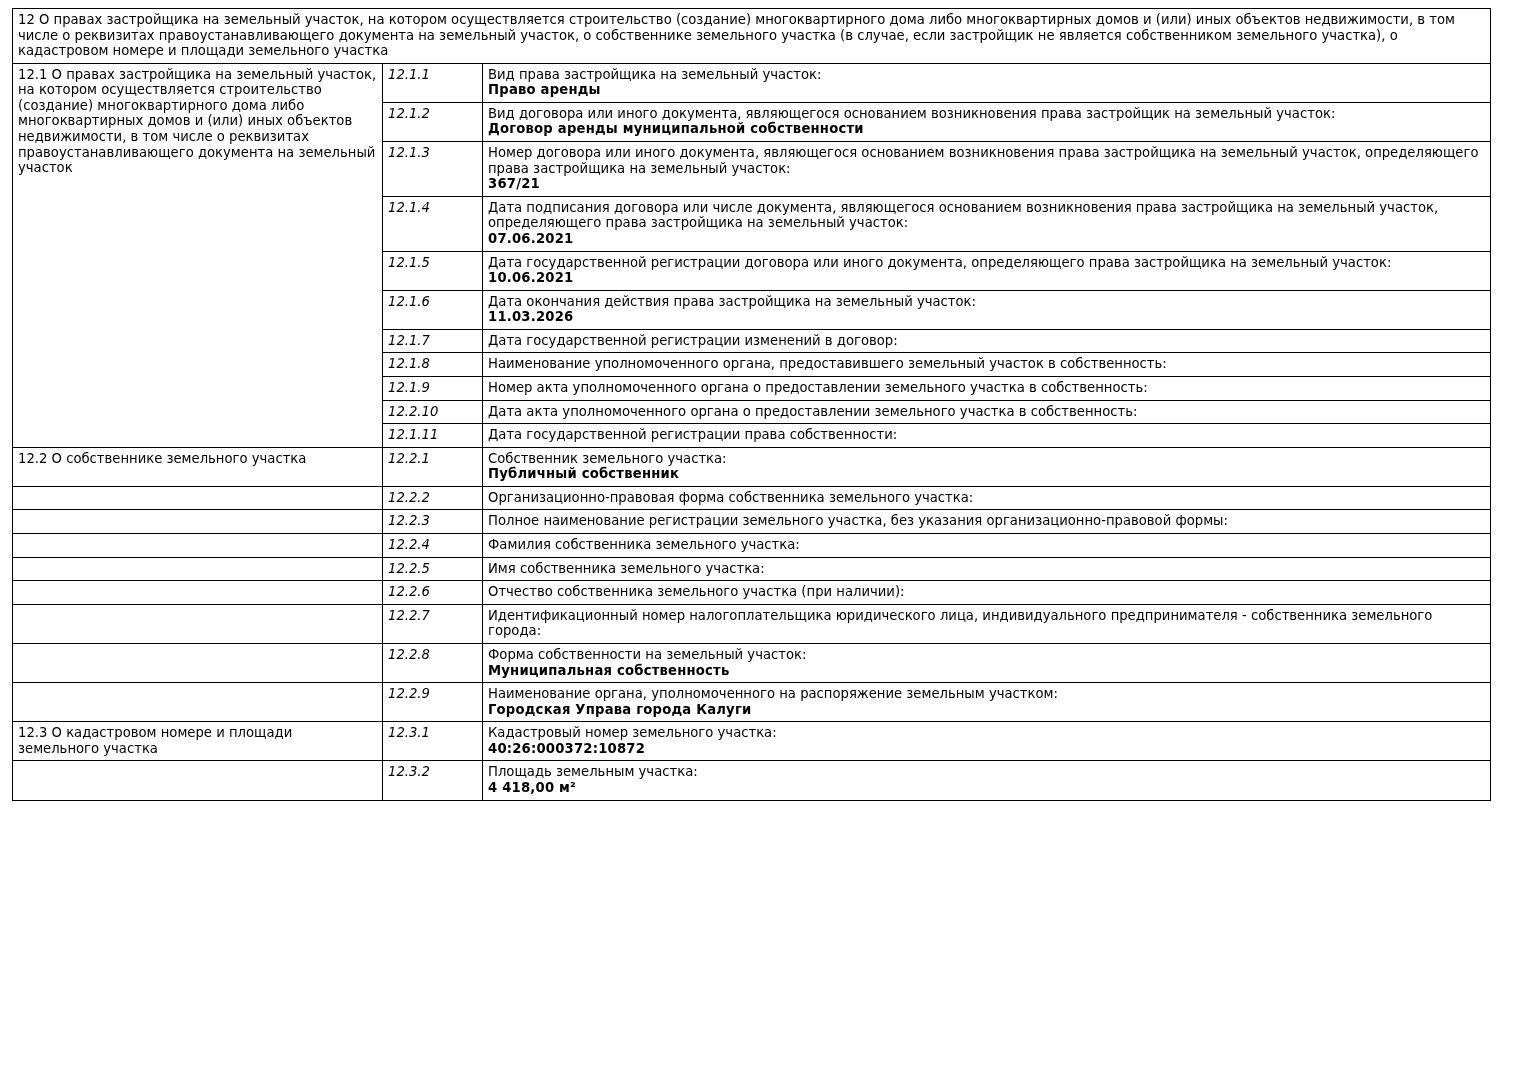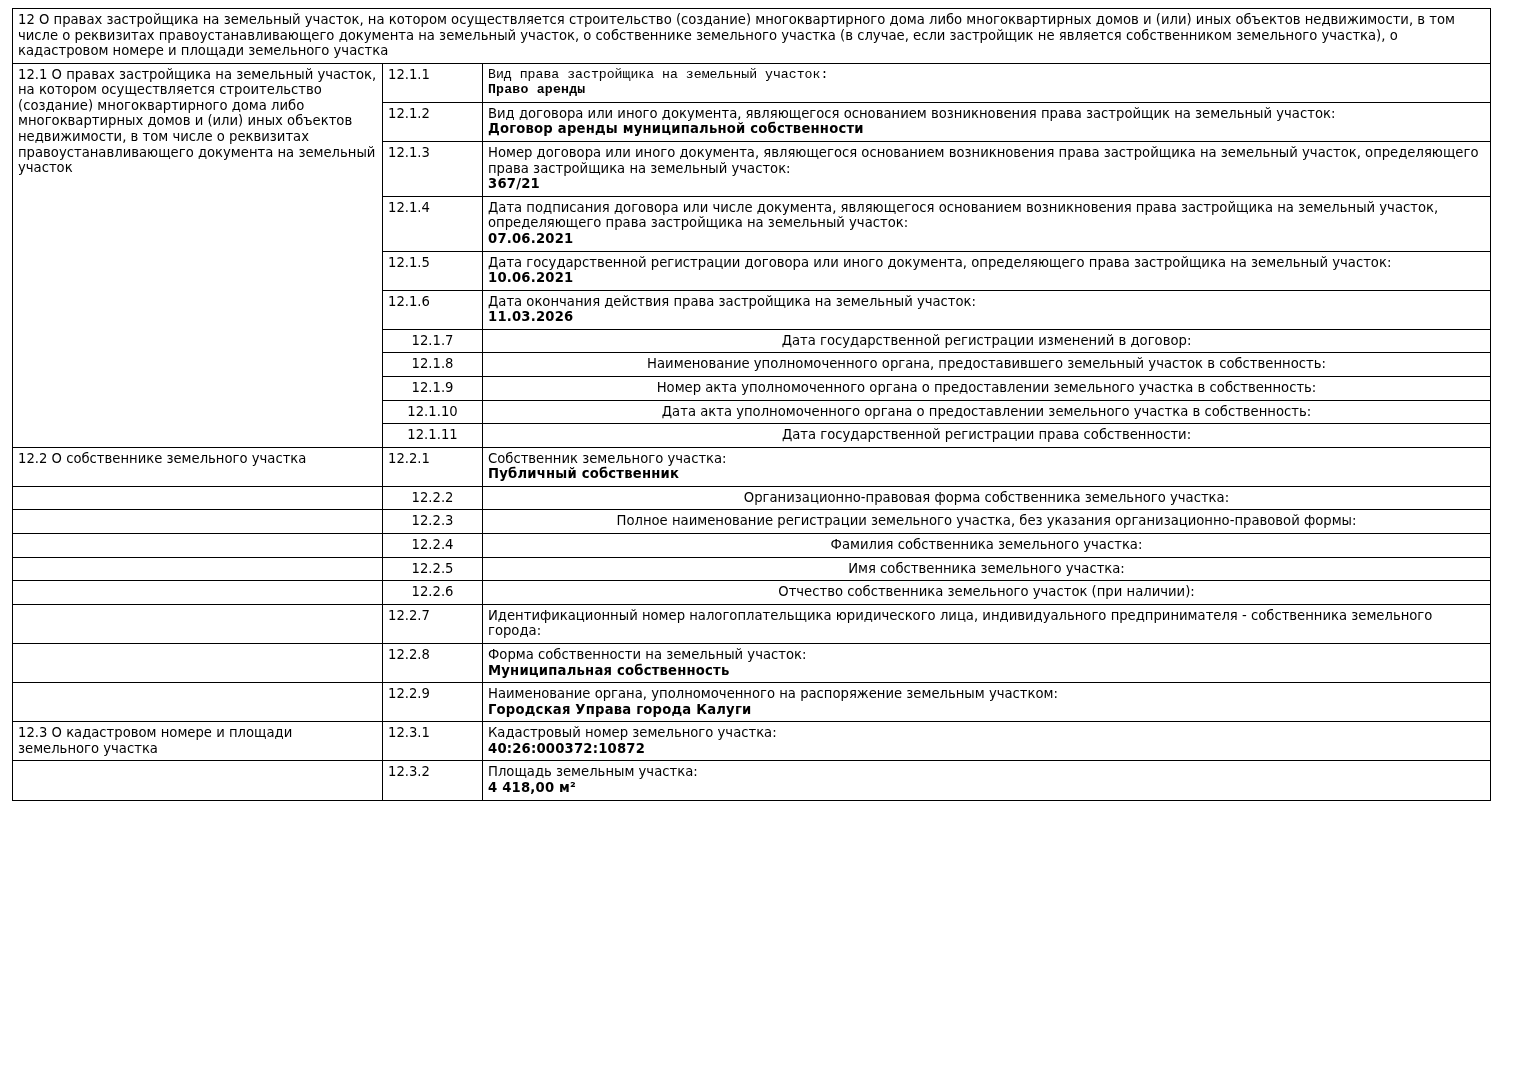--- a/index.html
+++ b/index.html
@@ -39,7 +39,7 @@
     padding: 4px 6px 5px 6px;
   }
   .mid { vertical-align: middle; font-family: Liberation Mono, monospace; }
-  .num { vertical-align: middle; }
+  .num { vertical-align: middle; font-style: italic; }
   .val {
     font-weight: bold;
     letter-spacing: 0.2px;

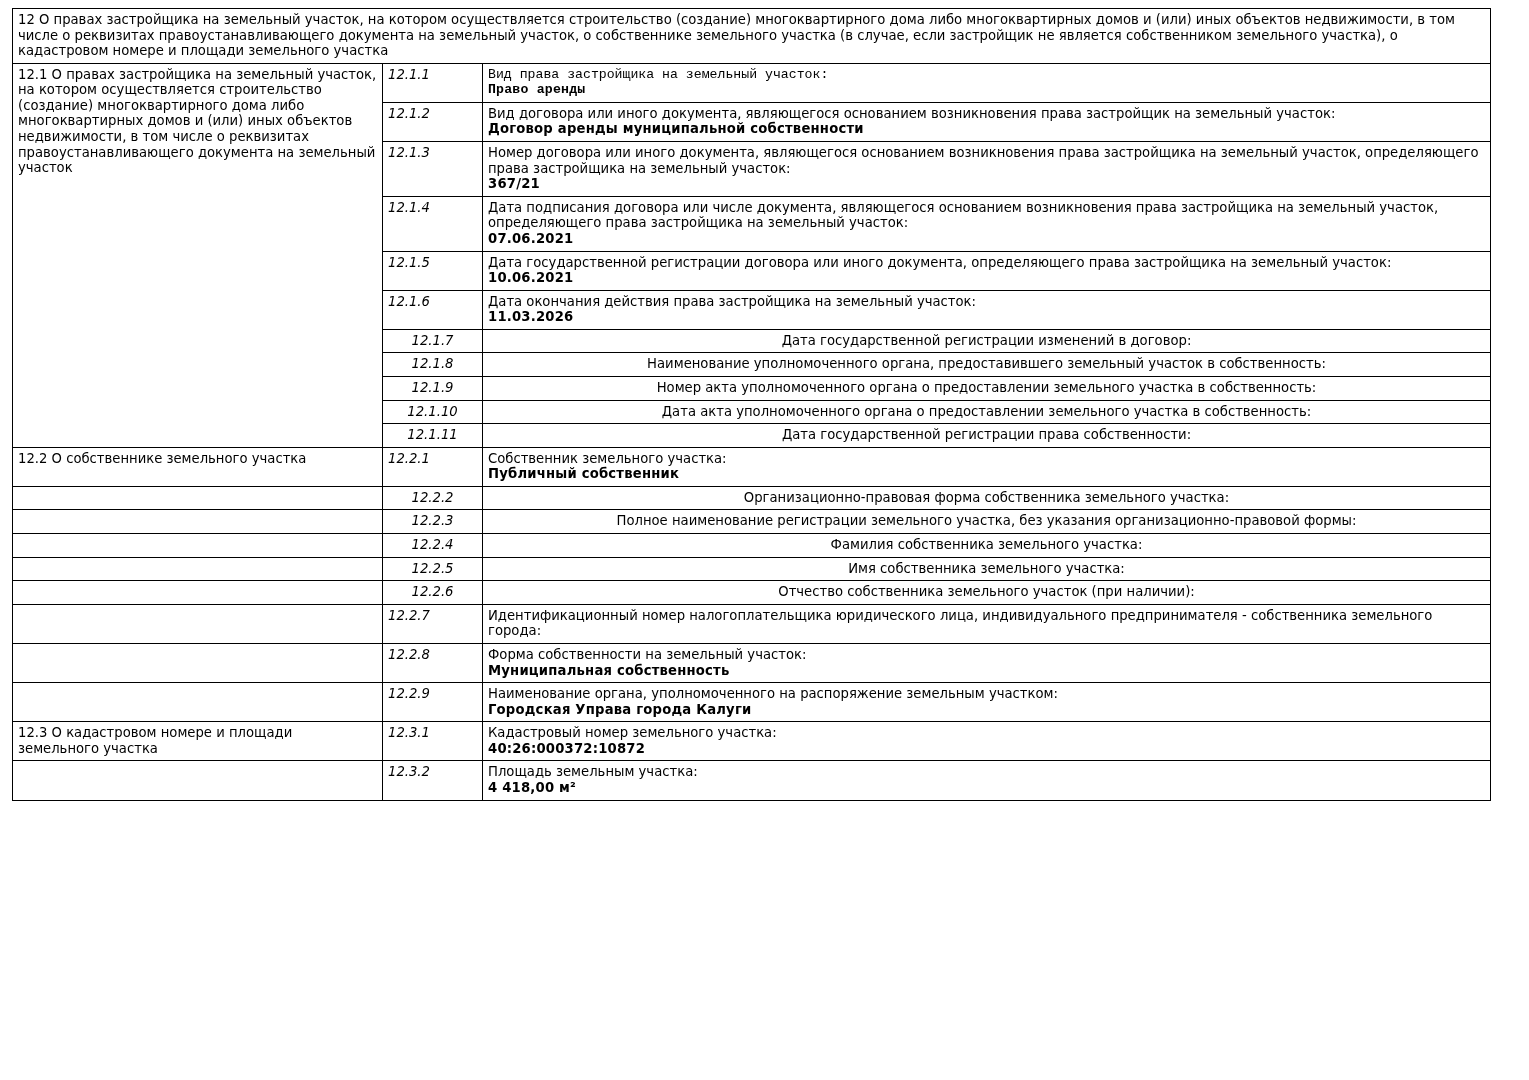--- a/index.html
+++ b/index.html
@@ -38,7 +38,7 @@
   .hdr td {
     padding: 4px 6px 5px 6px;
   }
-  .mid { vertical-align: middle; font-family: Liberation Mono, monospace; }
+  .mid { vertical-align: middle; }
   .num { vertical-align: middle; font-style: italic; }
   .val {
     font-weight: bold;

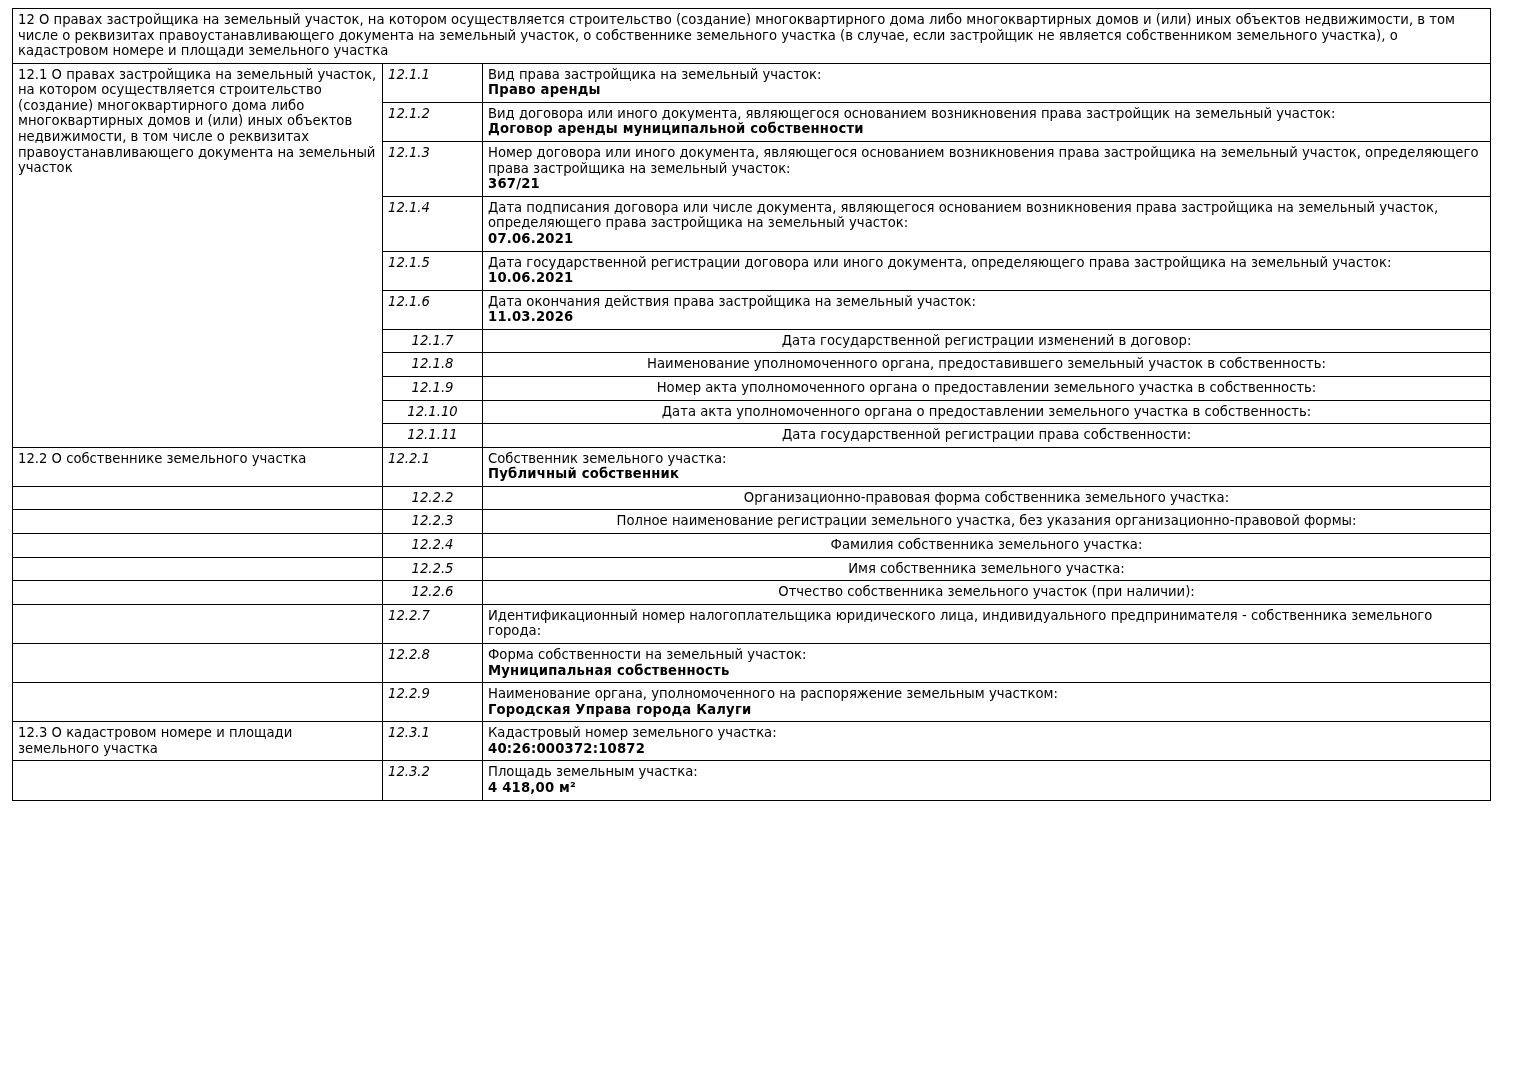--- a/index.html
+++ b/index.html
@@ -46,7 +46,7 @@
   }
   .lbl { display: block; }
   .tight { line-height: 1.15; }
-  .small-row td { padding-top: 2px; padding-bottom: 3px; text-align: center; }
+  .small-row td { padding-top: 2px; padding-bottom: 3px; }
 </style>
 </head>
 <body>

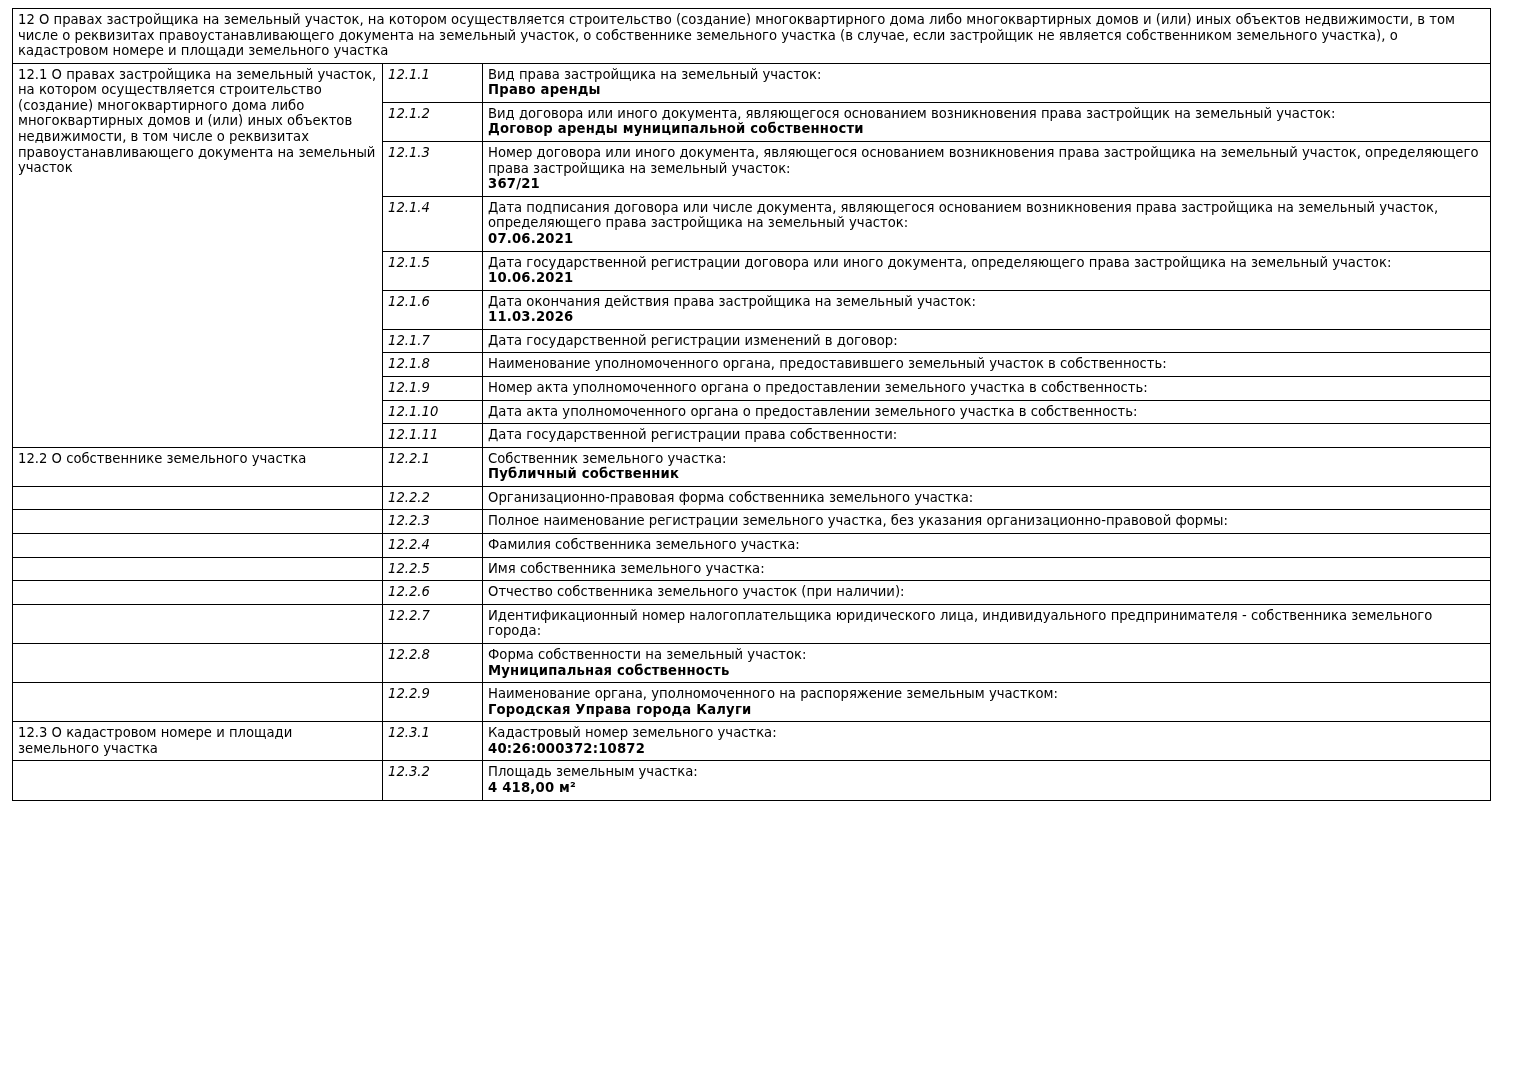--- a/index.html
+++ b/index.html
@@ -126,7 +126,7 @@
         </td>
       </tr>
       <tr class="small-row">
-        <td class="num">12.1.10</td>
+        <td class="num">12.2.10</td>
         <td>
           <span class="lbl">Дата акта уполномоченного органа о предоставлении земельного участка в собственность:</span>
         </td>

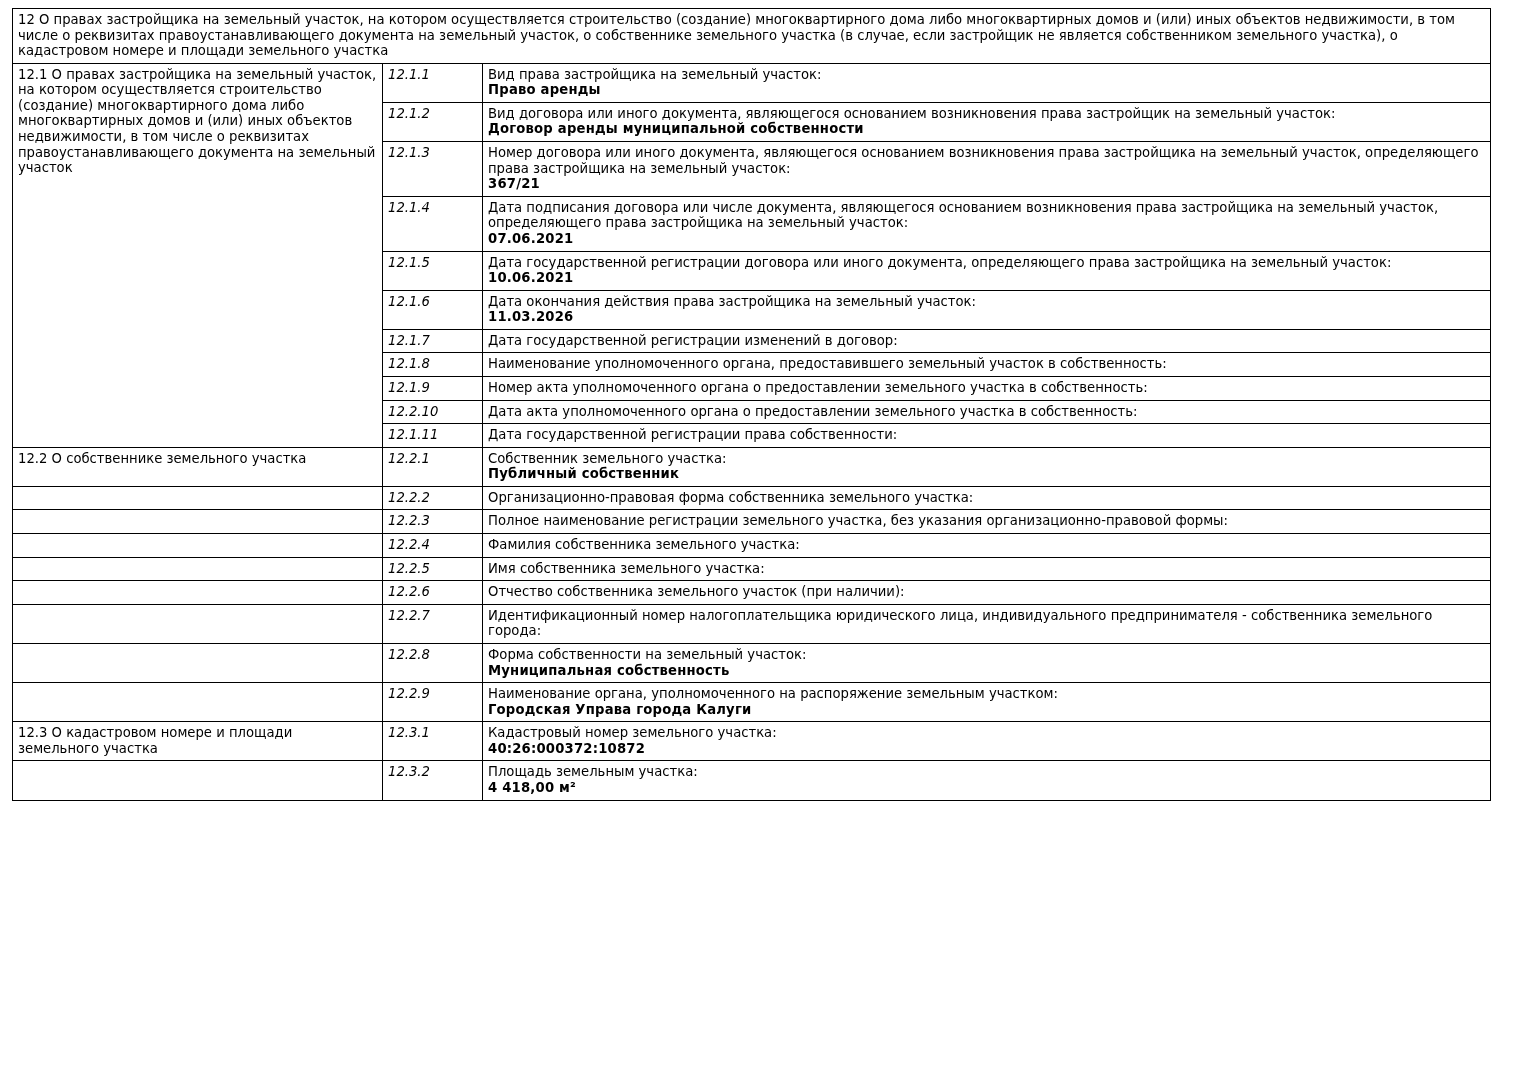--- a/index.html
+++ b/index.html
@@ -178,7 +178,7 @@
         <td></td>
         <td class="num">12.2.6</td>
         <td>
-          <span class="lbl">Отчество собственника земельного участок (при наличии):</span>
+          <span class="lbl">Отчество собственника земельного участка (при наличии):</span>
         </td>
       </tr>
       <tr>

